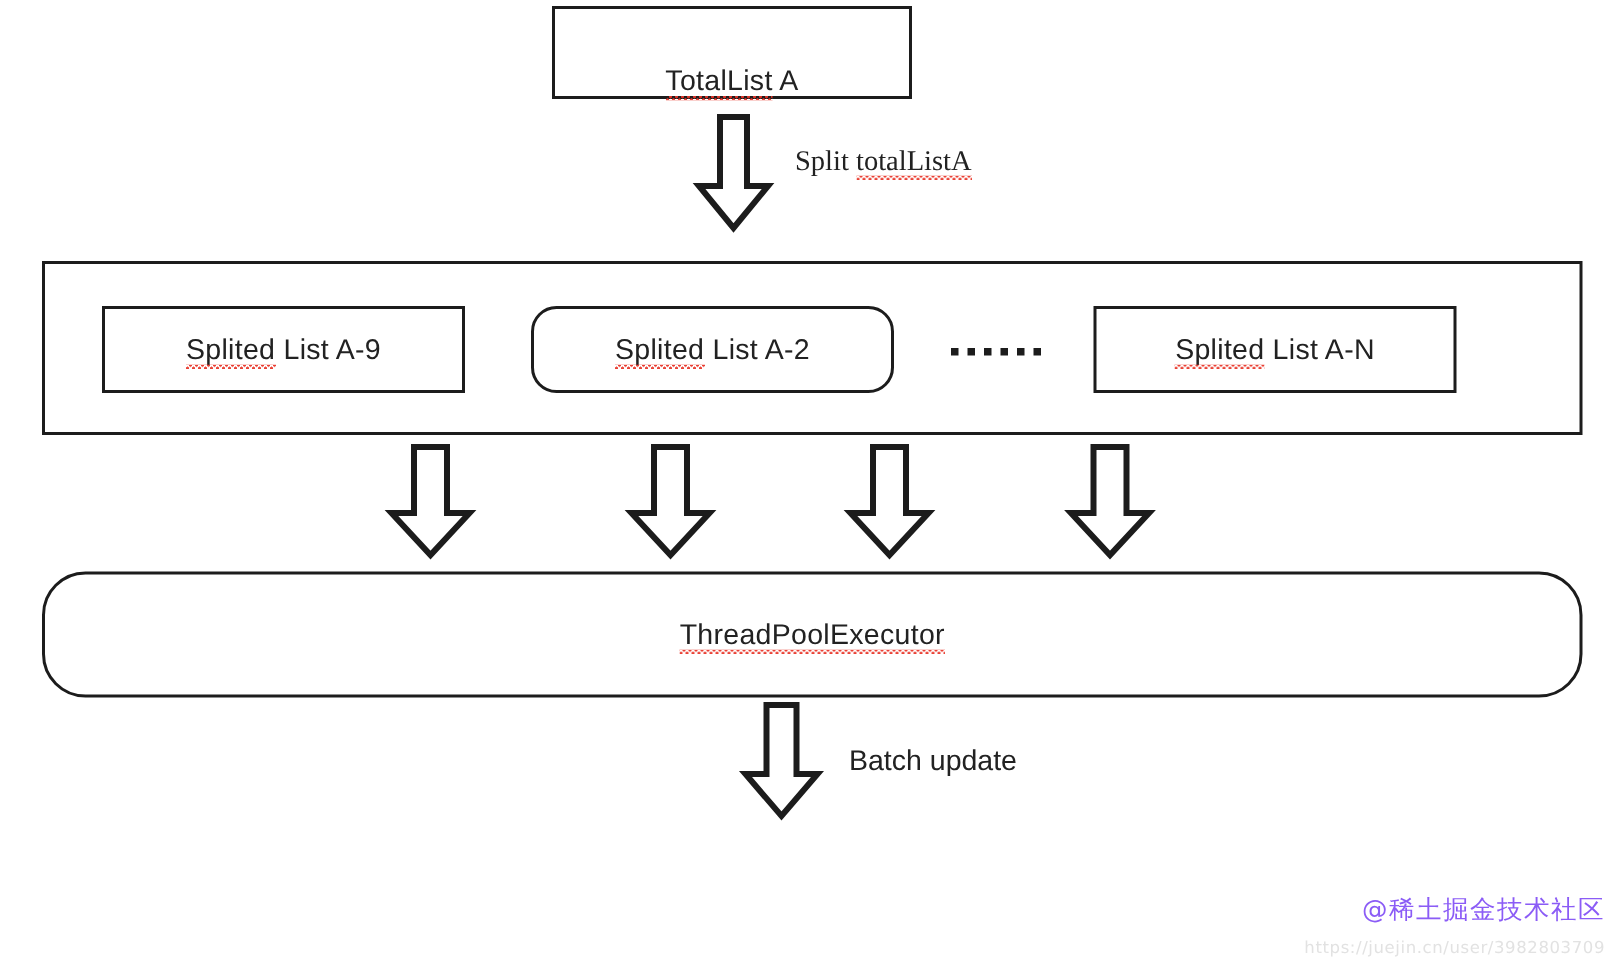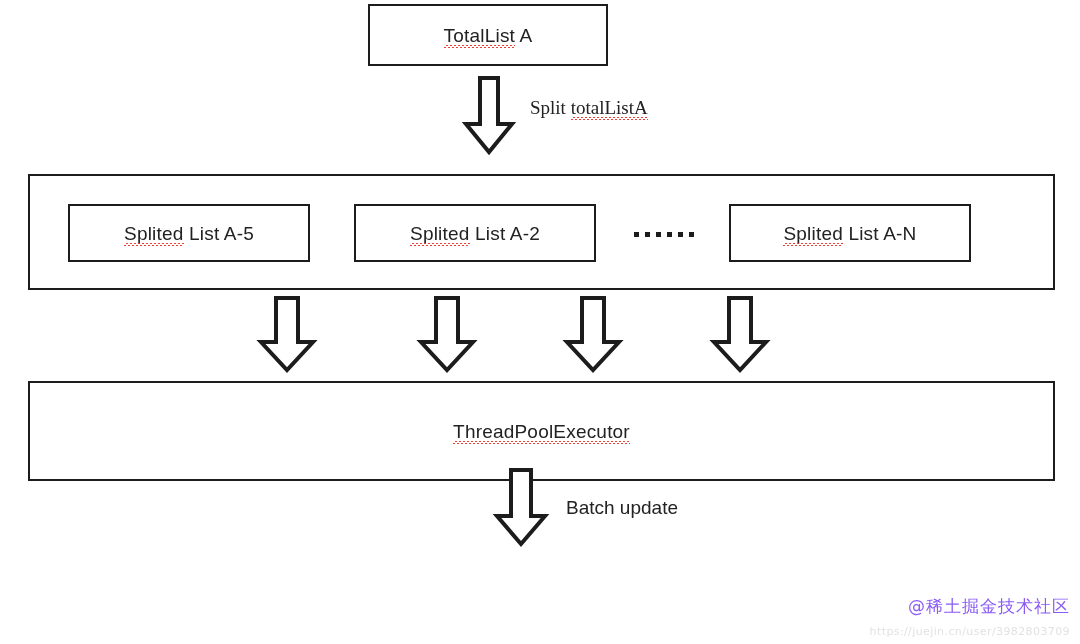--- a/index.html
+++ b/index.html
@@ -116,7 +116,7 @@
 
 <div id="canvas">
 
-  <div class="box" style="left:368px; top:4px; width:240px; height:62px;">
+  <div class="box" style="left:368px; top:4px; width:240px; height:62px;align-items:flex-end;">
     <span class="box-label"><span class="squig">TotalList</span><span> A</span></span>
   </div>
 

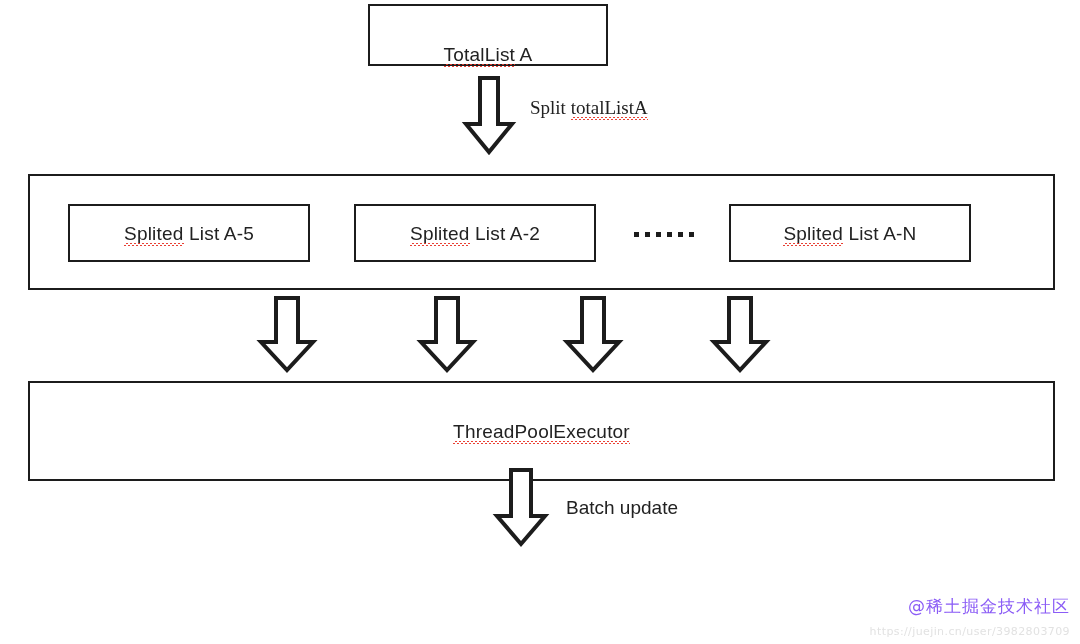--- a/index.html
+++ b/index.html
@@ -131,7 +131,7 @@
   </div>
 
   <div class="box" style="left:68px; top:204px; width:242px; height:58px;">
-    <span class="box-label"><span class="squig">Splited</span><span> List A-5</span></span>
+    <span class="box-label"><span class="squig">Splited</span><span> List A-9</span></span>
   </div>
 
   <div class="box" style="left:354px; top:204px; width:242px; height:58px;">

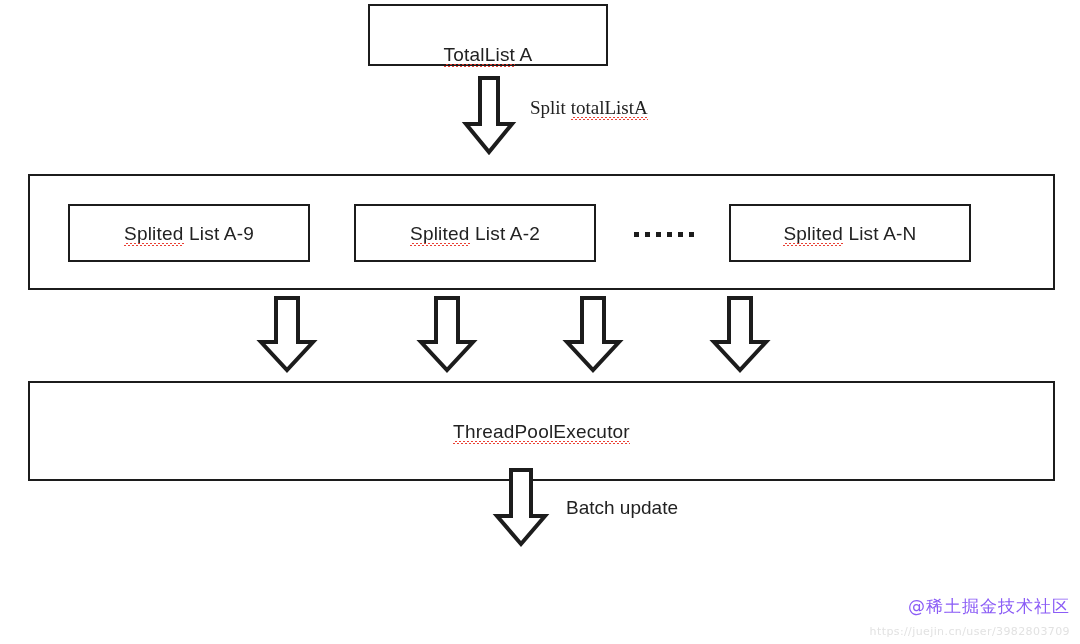--- a/index.html
+++ b/index.html
@@ -134,7 +134,7 @@
     <span class="box-label"><span class="squig">Splited</span><span> List A-9</span></span>
   </div>
 
-  <div class="box" style="left:354px; top:204px; width:242px; height:58px;">
+  <div class="box" style="left:354px; top:204px; width:242px; height:58px;border-radius:17px;">
     <span class="box-label"><span class="squig">Splited</span><span> List A-2</span></span>
   </div>
 

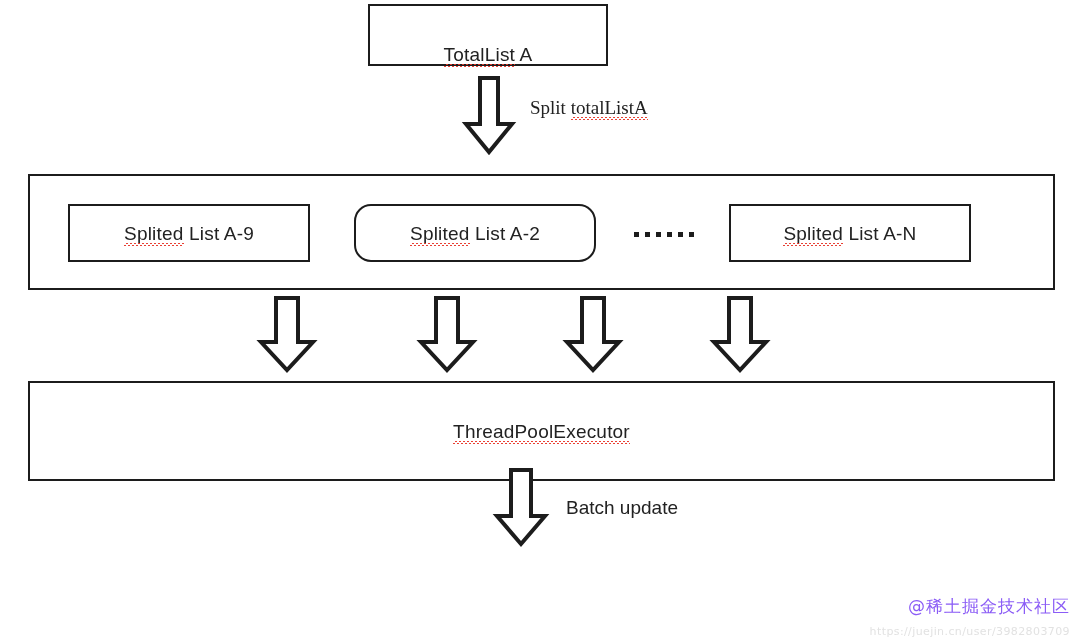--- a/index.html
+++ b/index.html
@@ -172,7 +172,7 @@
     </svg>
   </div>
 
-  <div class="box" style="left:28px; top:381px; width:1027px; height:100px;">
+  <div class="box" style="left:28px; top:381px; width:1027px; height:84px;border-radius:29px;">
     <span class="box-label"><span class="squig">ThreadPoolExecutor</span></span>
   </div>
 

